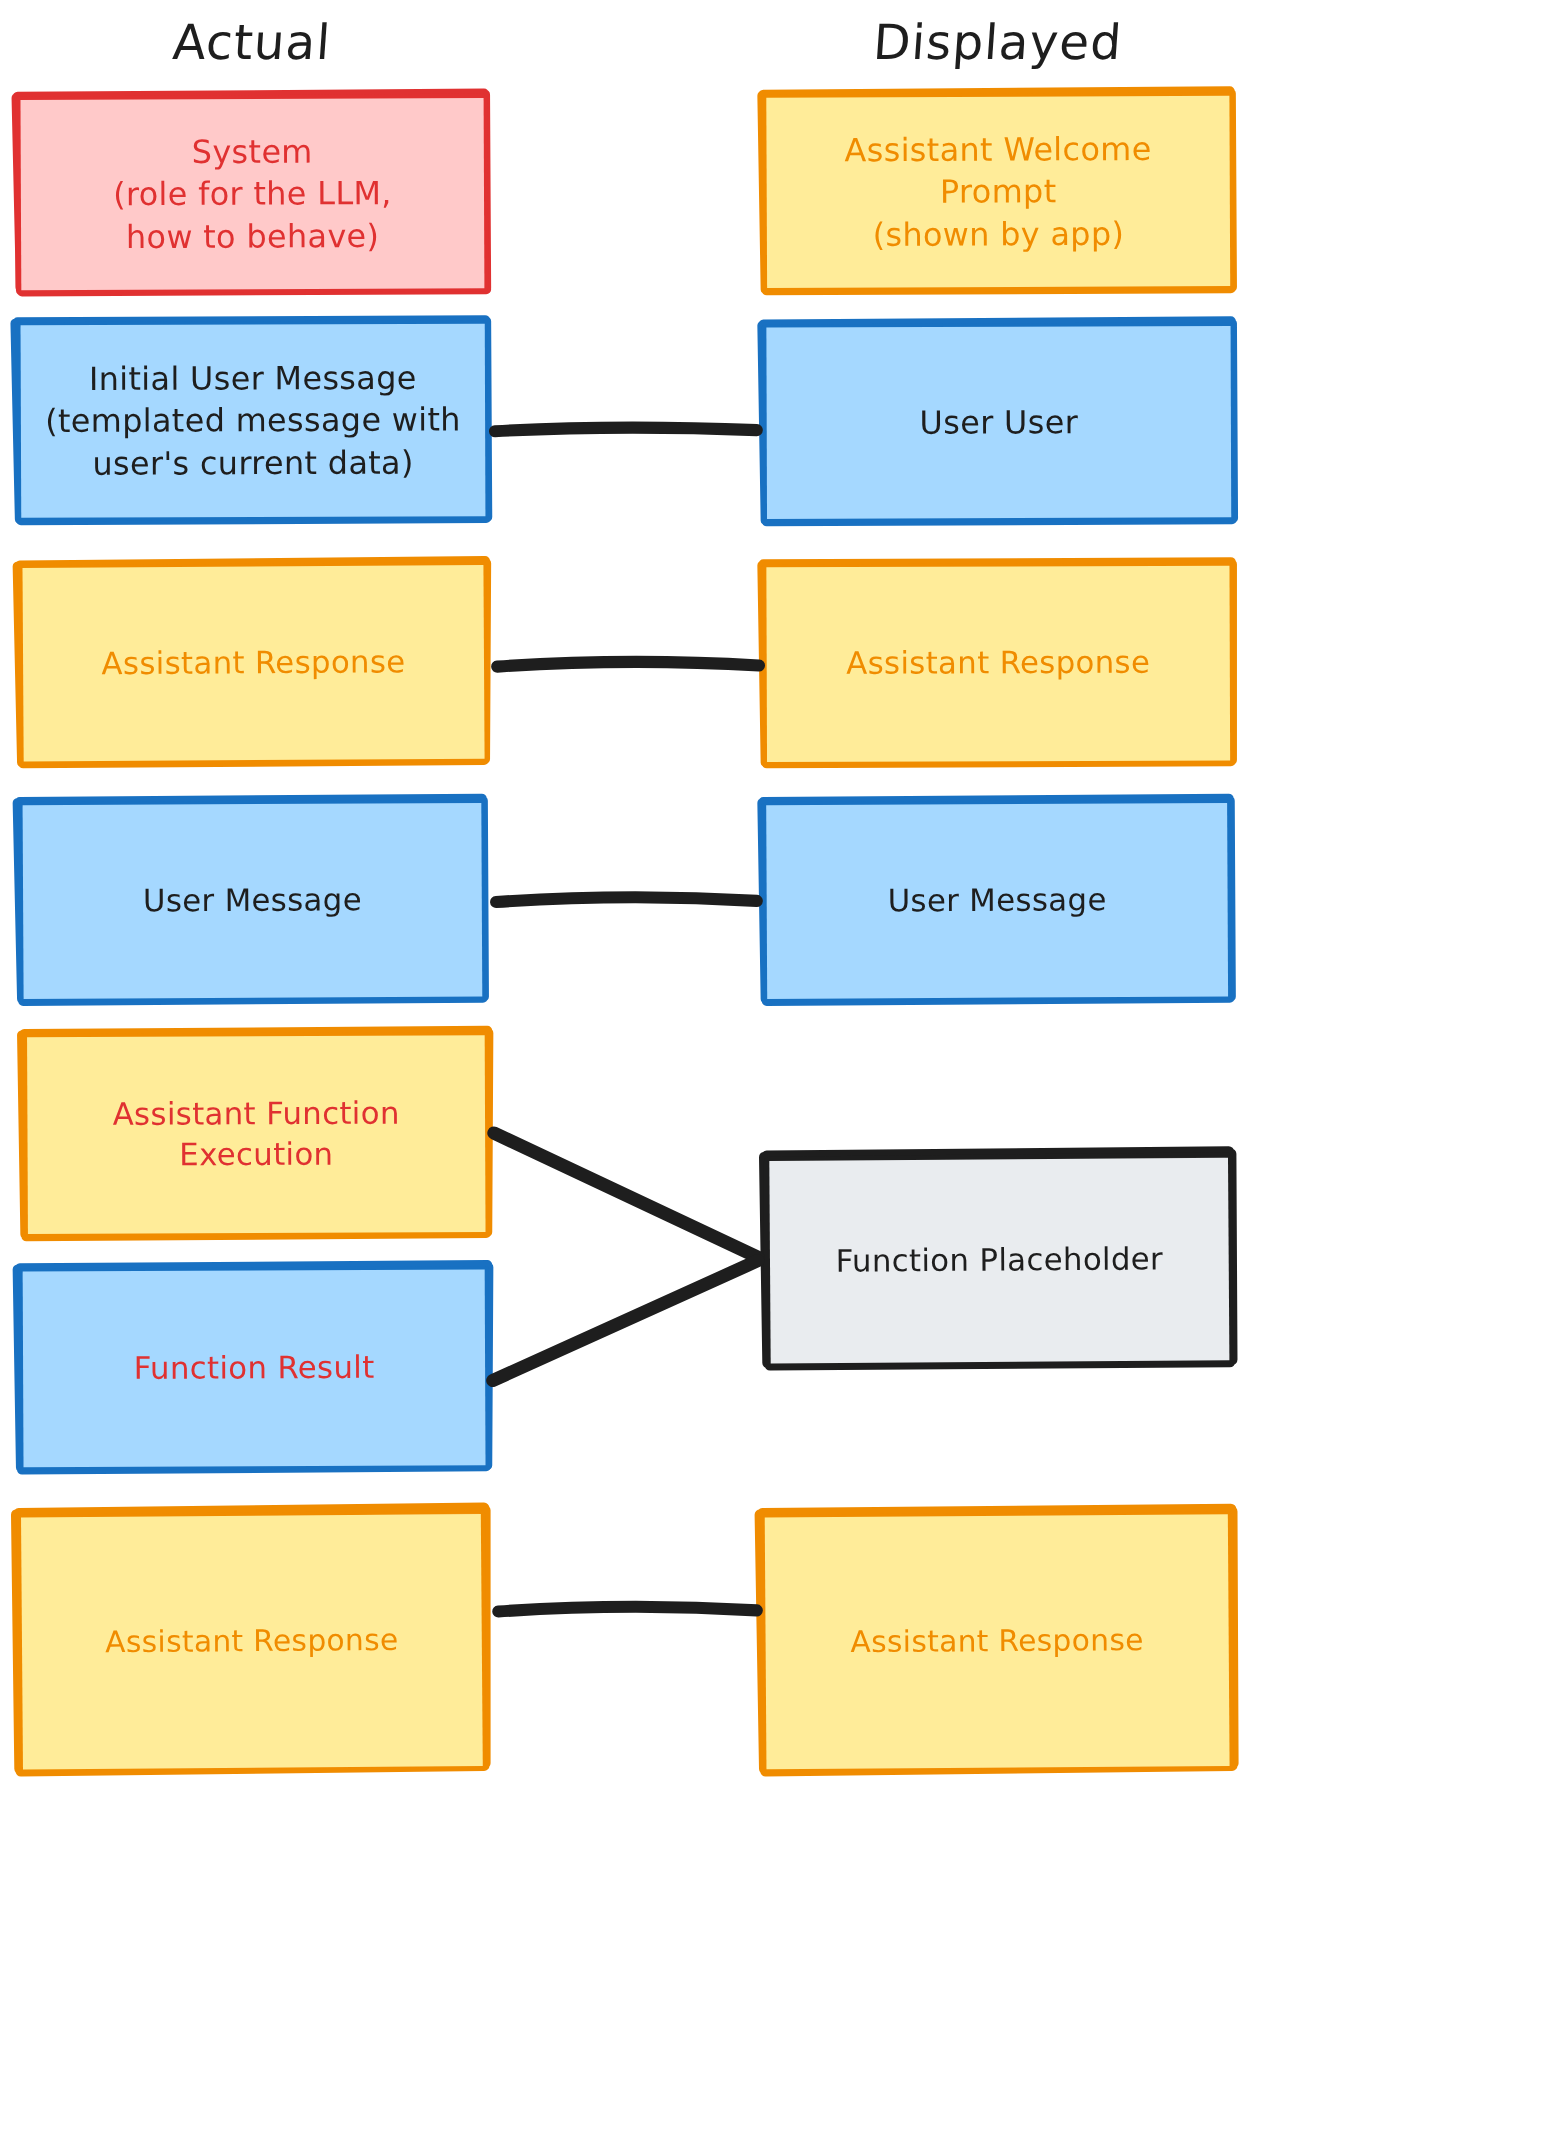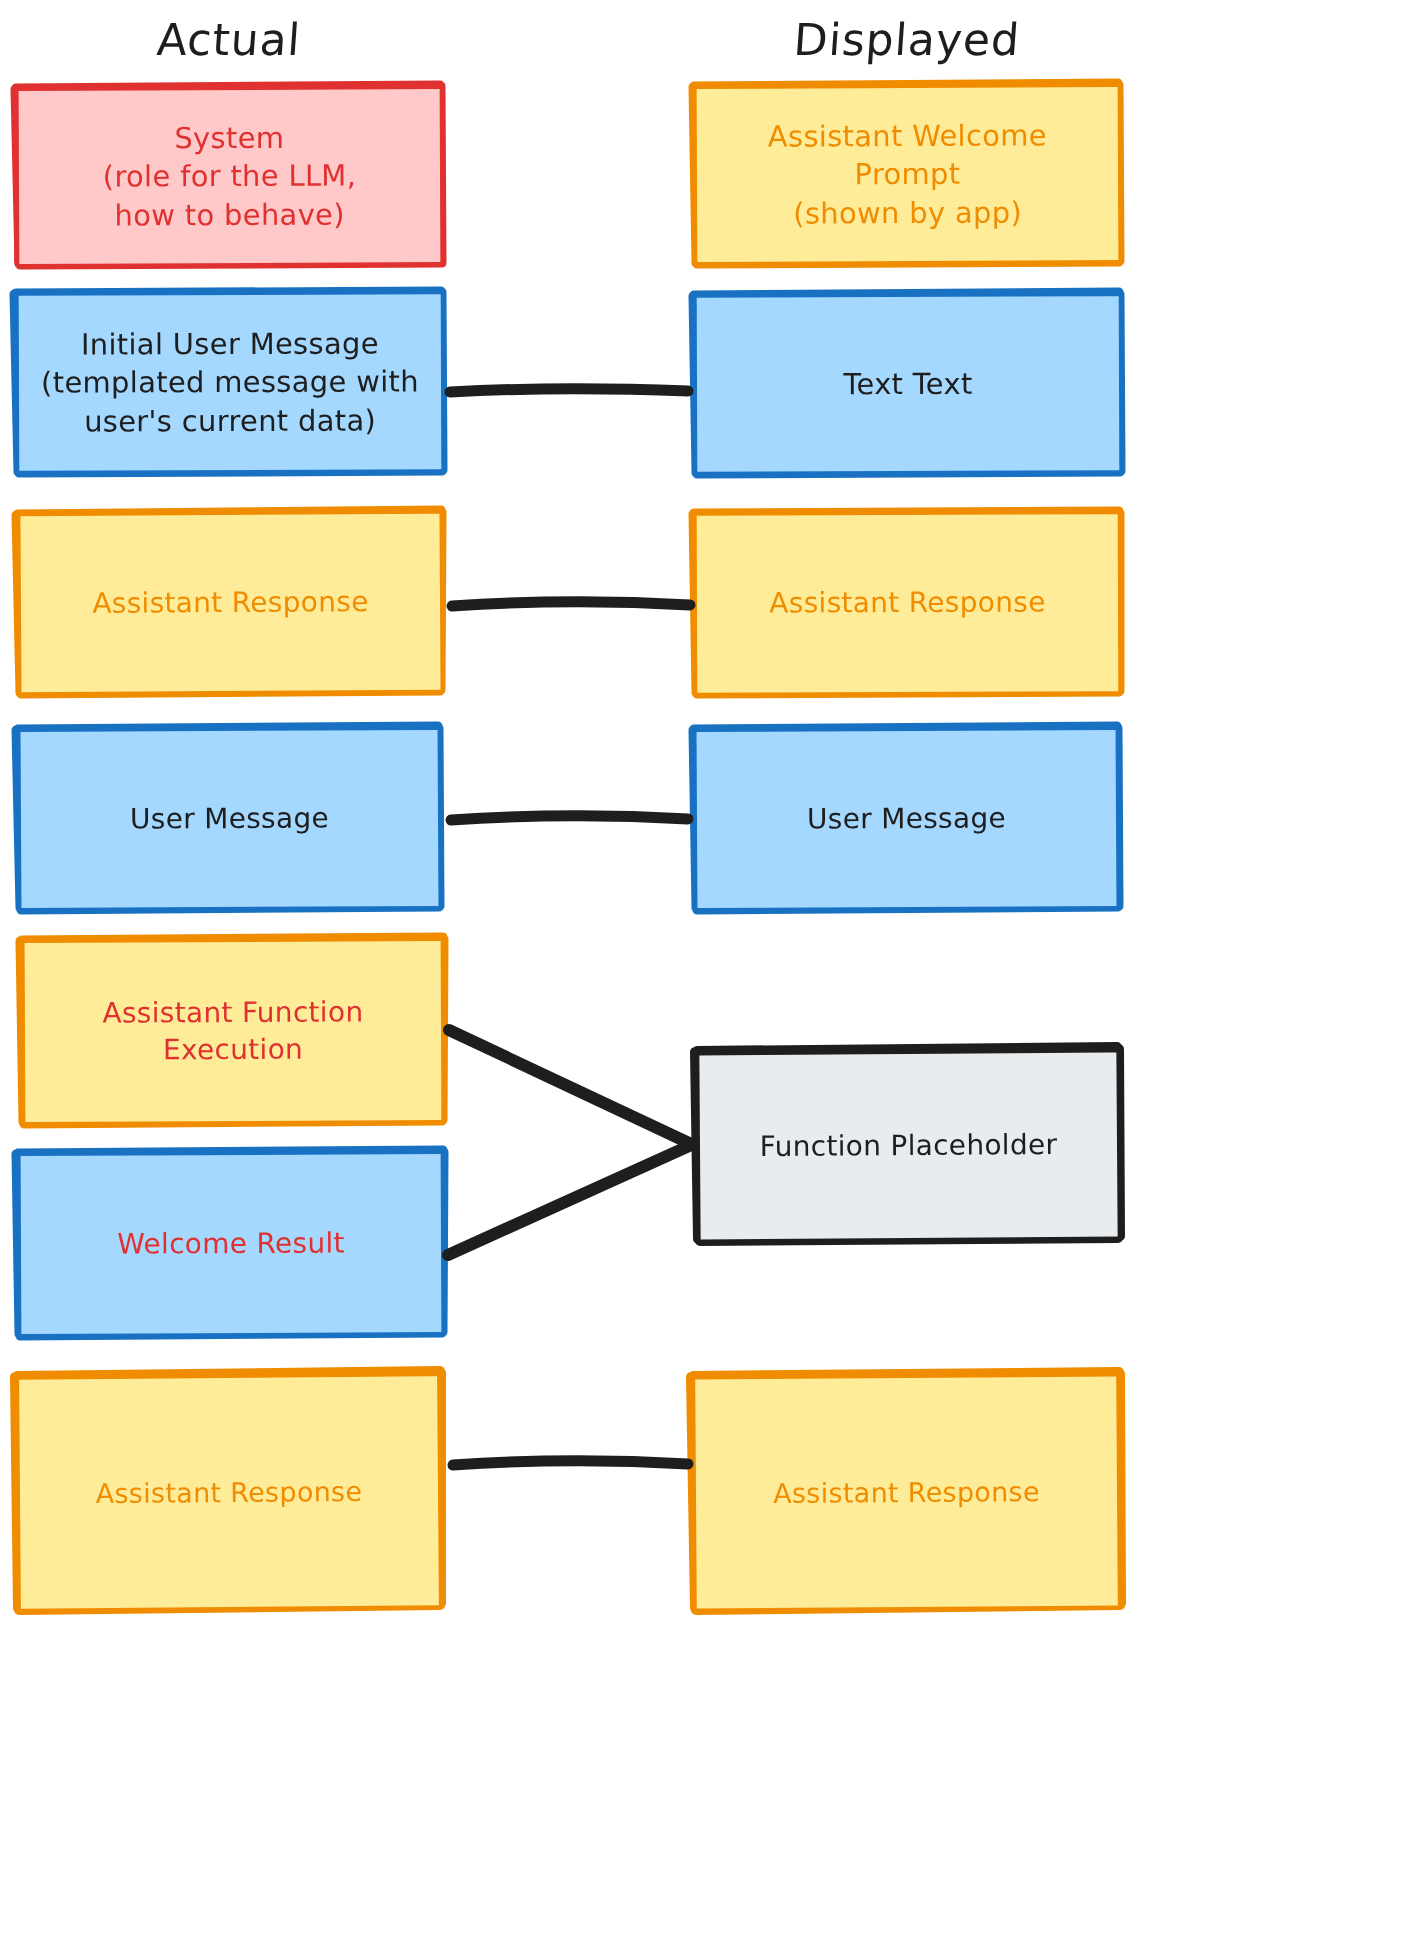--- a/index.html
+++ b/index.html
@@ -184,7 +184,7 @@
 </div>
 
 <div class="node fill-blue sizeA txt-black" style="left:697px; top:297px; width:422px; height:174px; transform:rotate(-0.2deg);">
-  <span class="label">Text Text</span>
+  <span class="label">User User</span>
 </div>
 
 <div class="node fill-yellow sizeB txt-orange" style="left:21px; top:515px; width:419px; height:176px; transform:rotate(-0.35deg);">

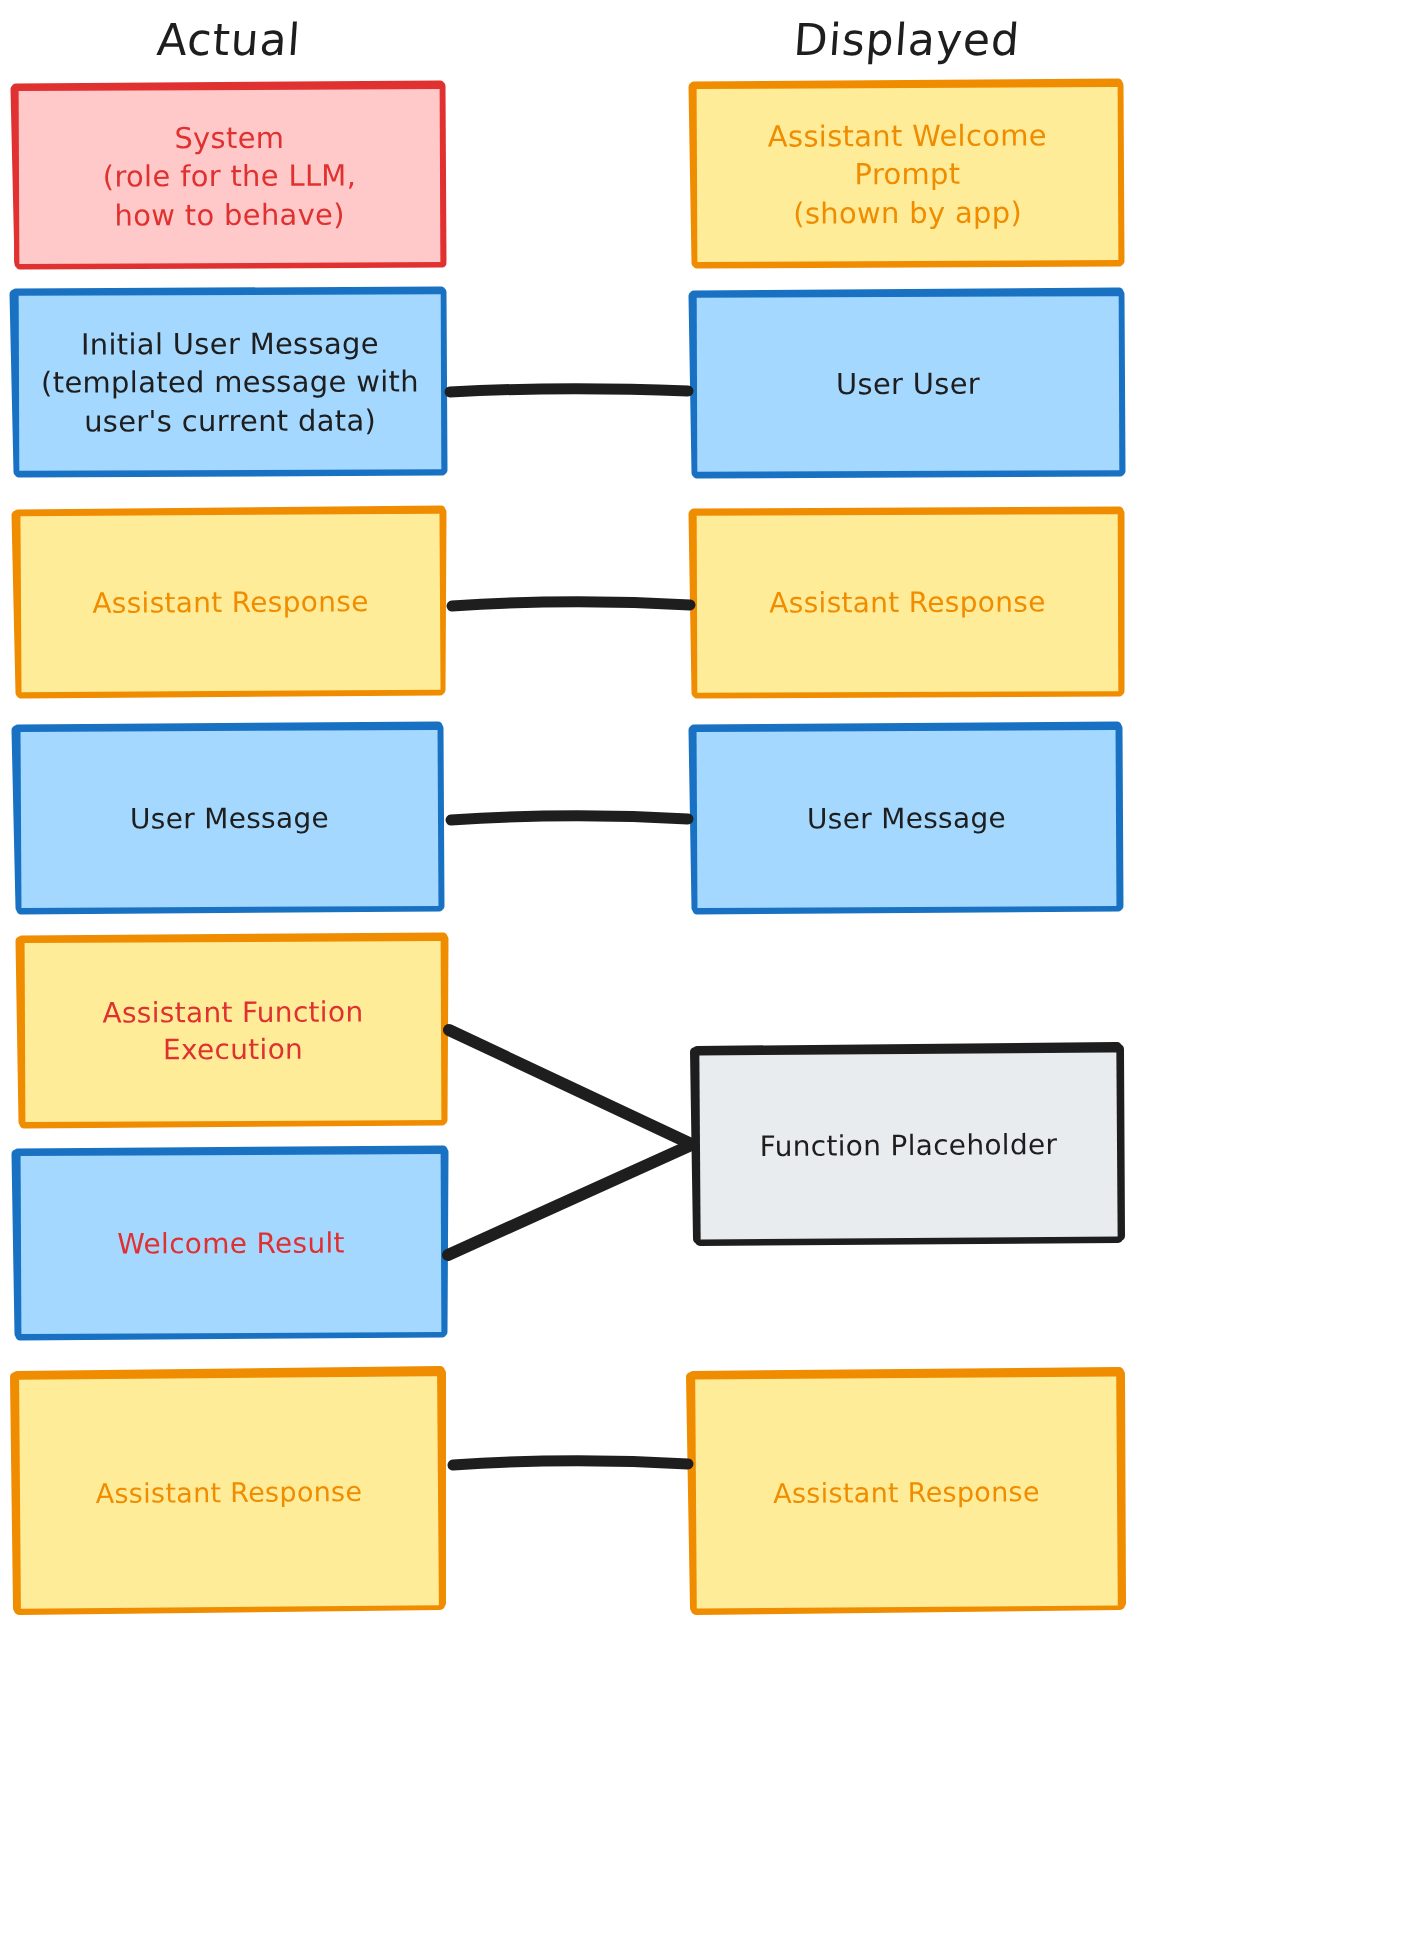--- a/index.html
+++ b/index.html
@@ -209,7 +209,7 @@
 </div>
 
 <div class="node fill-blue sizeB txt-red" style="left:21px; top:1155px; width:420px; height:178px; transform:rotate(-0.25deg);">
-  <span class="label">Welcome Result</span>
+  <span class="label">Function Result</span>
 </div>
 
 <div class="node fill-grey sizeB txt-black" style="left:700px; top:1054px; width:417px; height:184px; transform:rotate(-0.4deg);">

